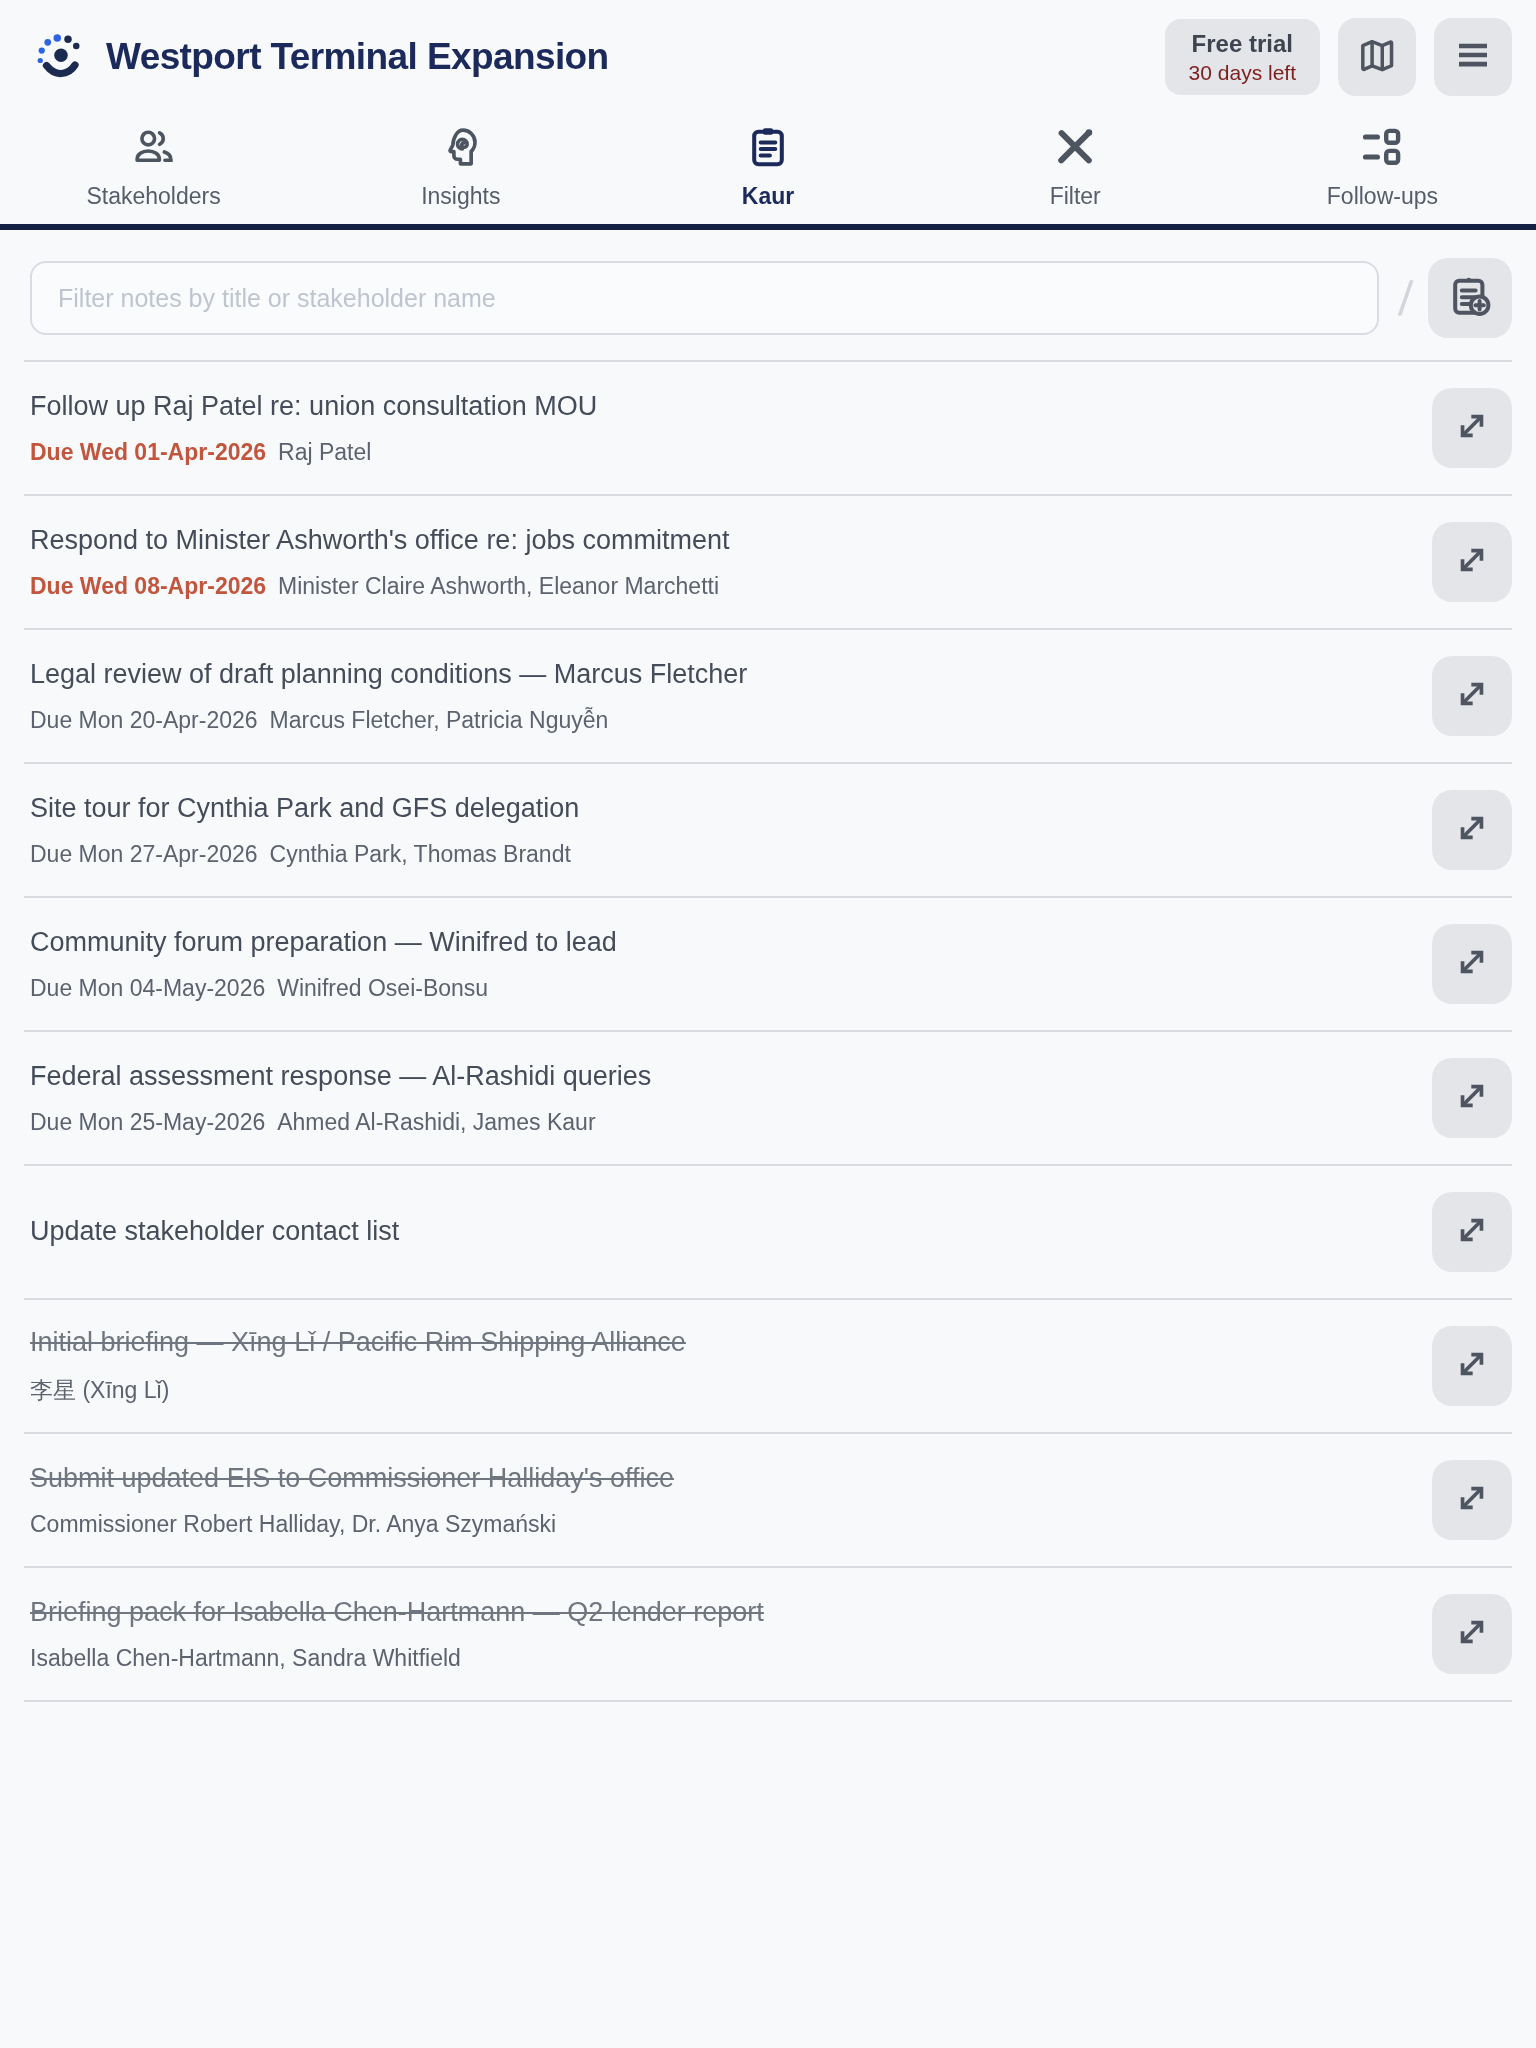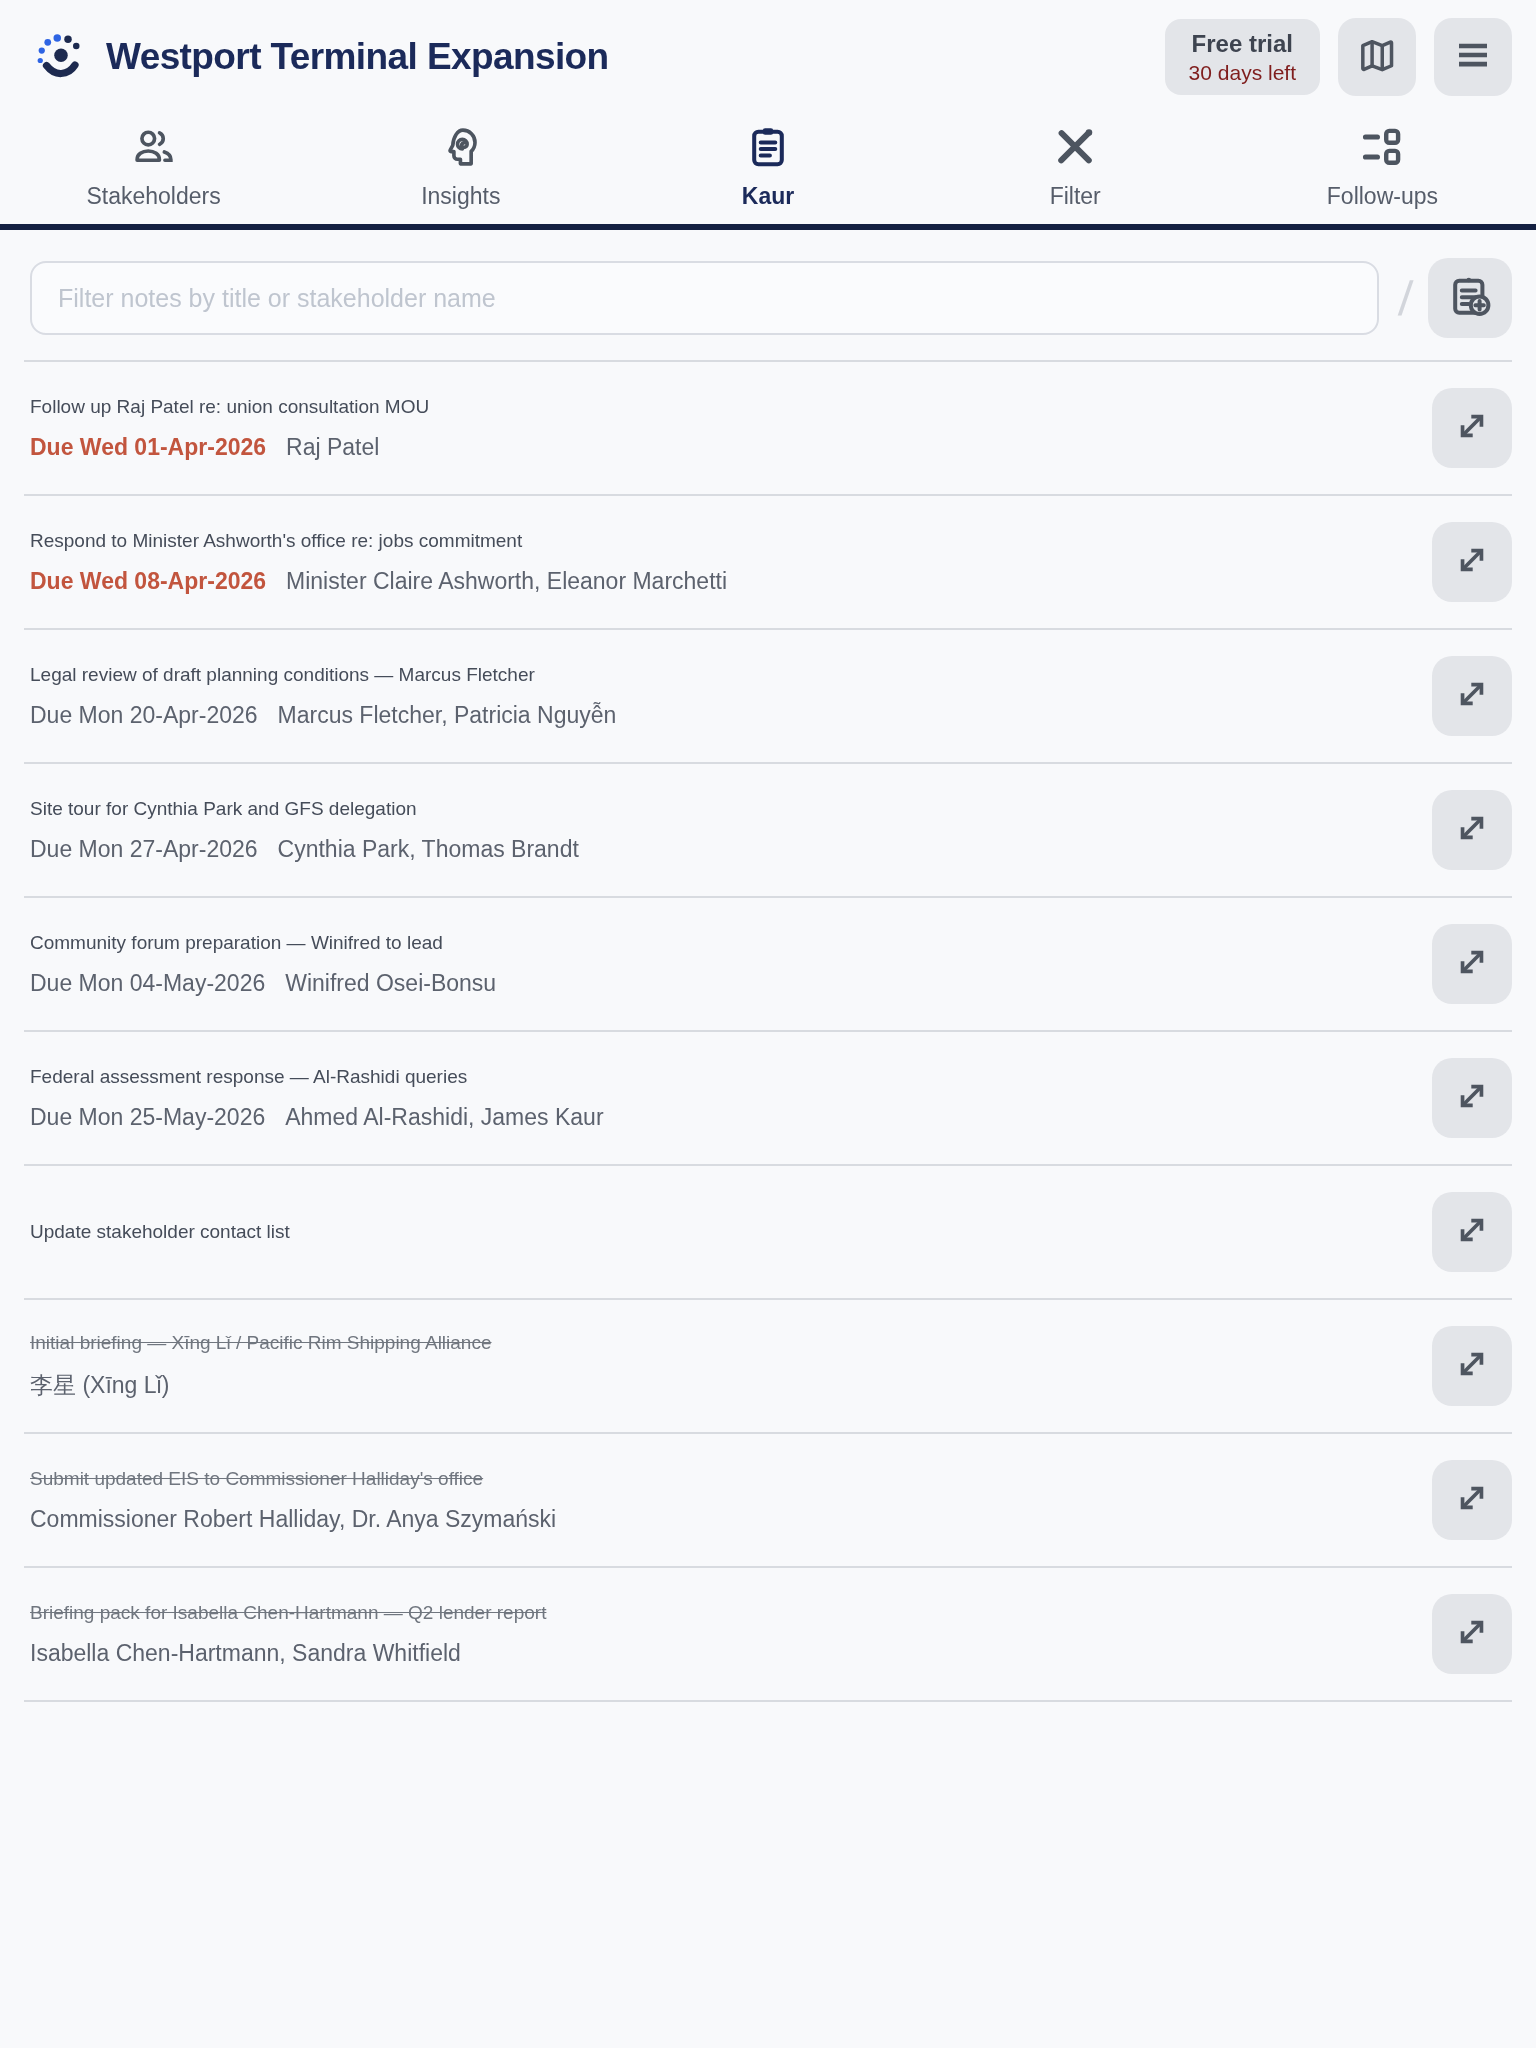--- a/index.html
+++ b/index.html
@@ -38,7 +38,7 @@
   .note-list { margin:0 24px; border-top:2px solid #d8dbe0; }
   .note-row { display:flex; align-items:center; min-height:134px; padding:0 0 0 6px; border-bottom:2px solid #d8dbe0; }
   .note-main { flex:1; min-width:0; padding-right:30px; }
-  .note-title { font-size:19px; color:#454c59; line-height:1.25; }
+  .note-title { font-size:27px; color:#454c59; line-height:1.25; }
   .note-title.done { color:#70767f; text-decoration:line-through; }
   .note-meta { margin-top:15px; font-size:23px; color:#5c626e; display:flex; gap:20px; align-items:flex-start; }
   .note-due { color:#5c626e; white-space:nowrap; }

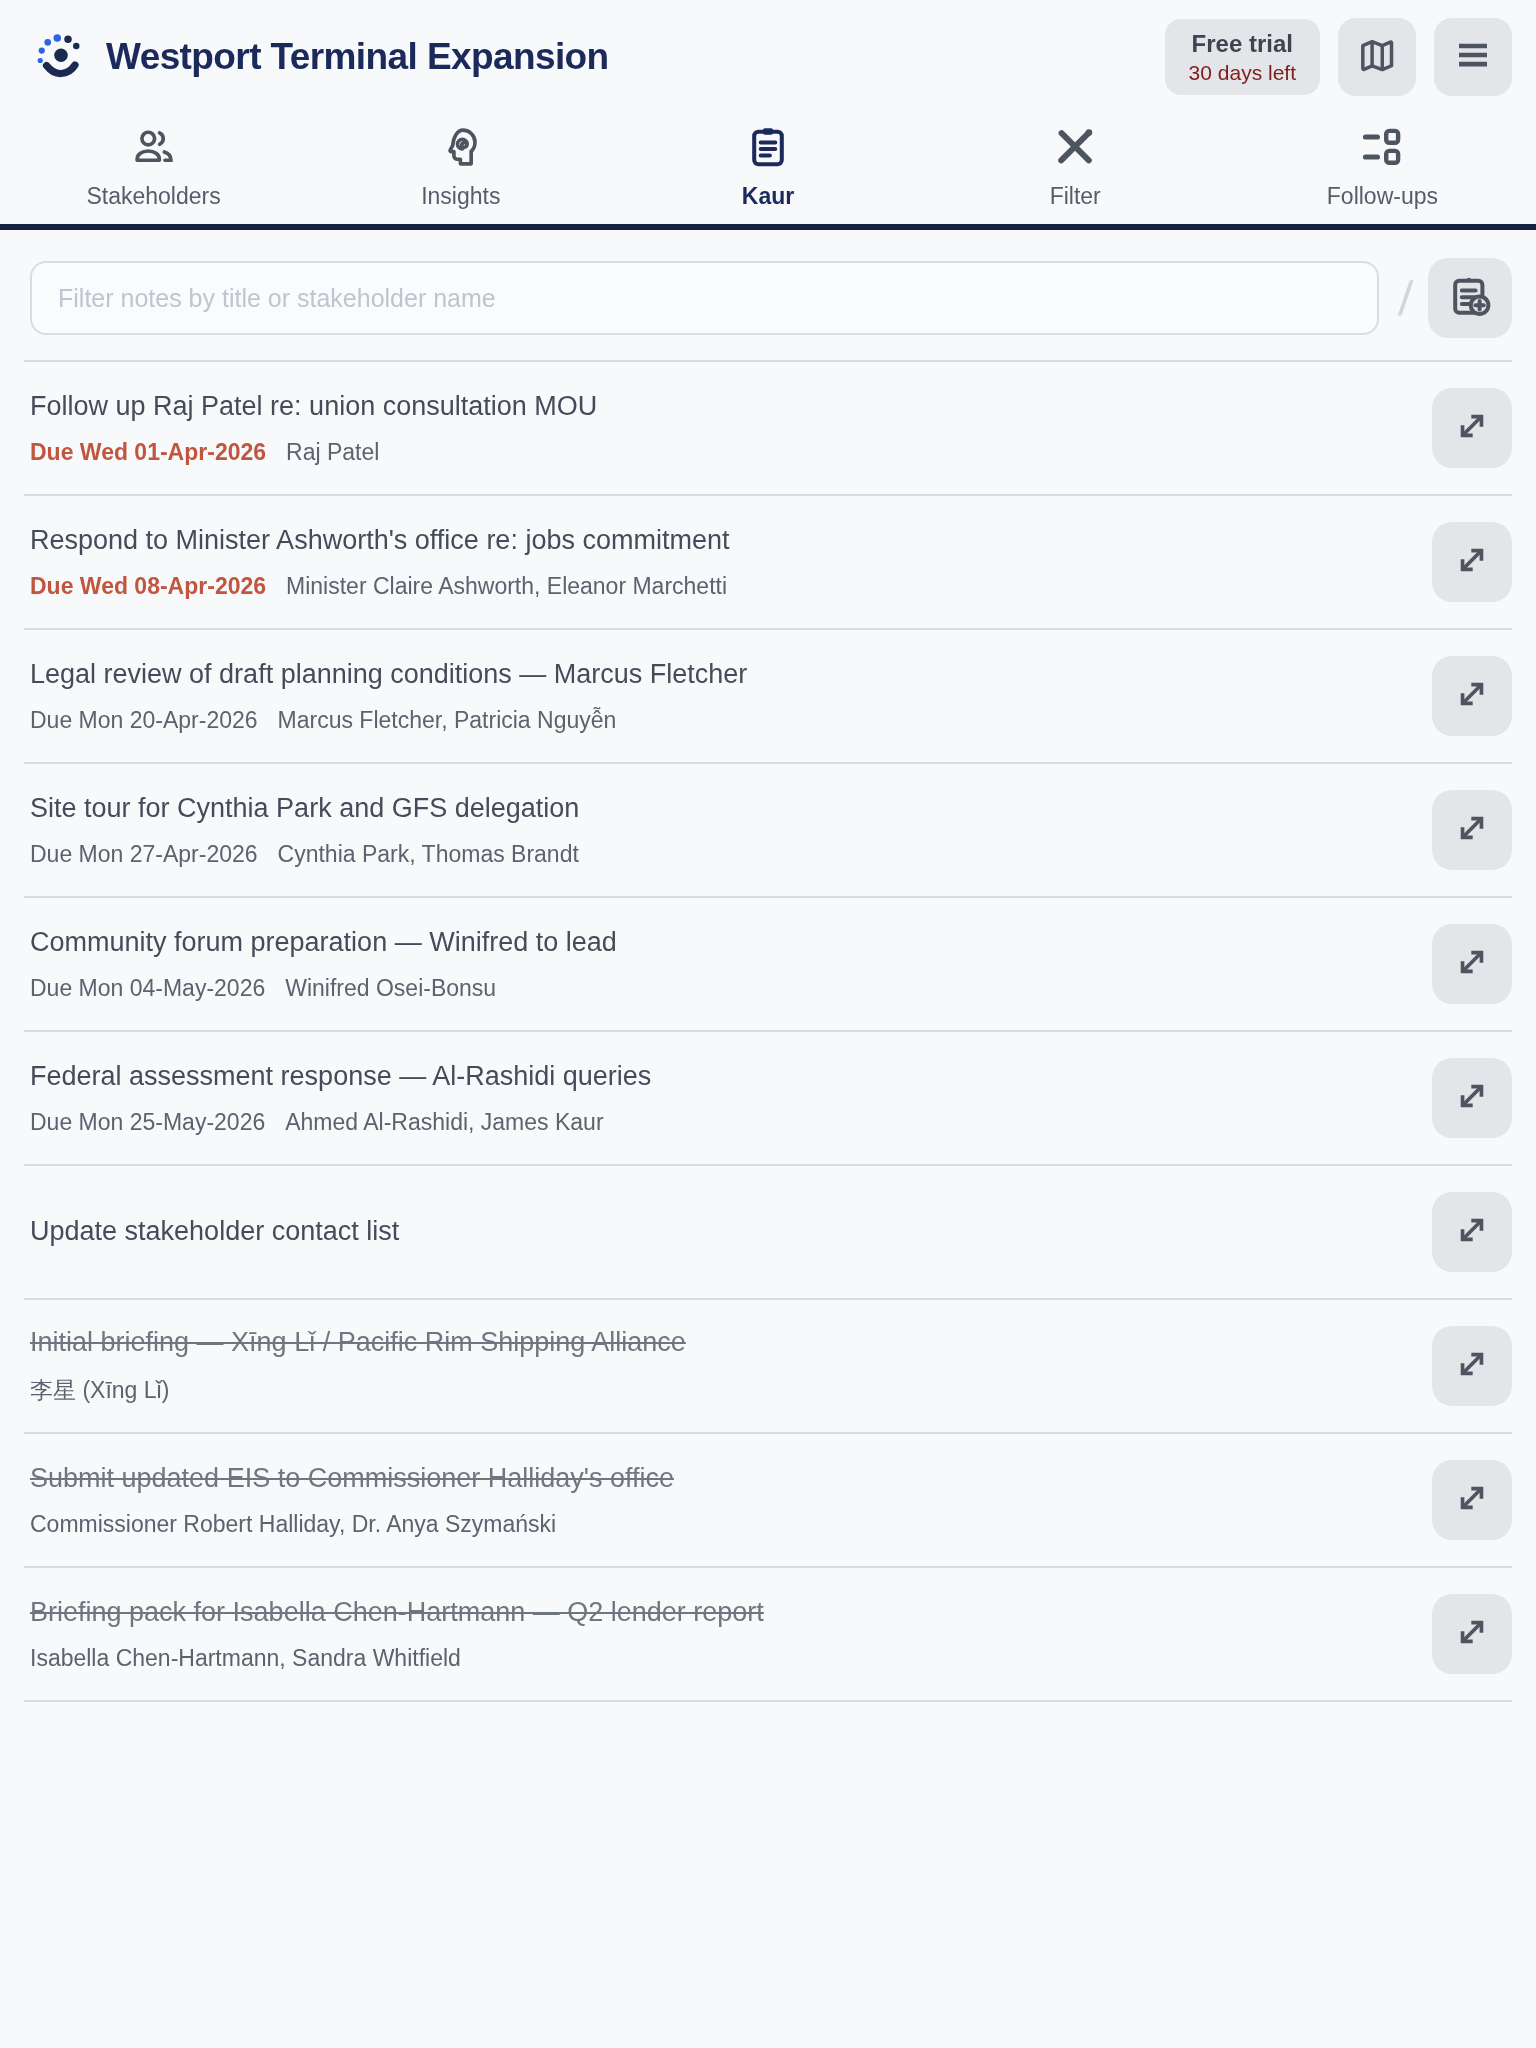--- a/index.html
+++ b/index.html
@@ -40,7 +40,7 @@
   .note-main { flex:1; min-width:0; padding-right:30px; }
   .note-title { font-size:27px; color:#454c59; line-height:1.25; }
   .note-title.done { color:#70767f; text-decoration:line-through; }
-  .note-meta { margin-top:15px; font-size:23px; color:#5c626e; display:flex; gap:20px; align-items:flex-start; }
+  .note-meta { margin-top:15px; font-size:23px; color:#5c626e; display:flex; gap:12px; align-items:flex-start; }
   .note-due { color:#5c626e; white-space:nowrap; }
   .note-due.overdue { color:#c2553e; font-weight:bold; }
   .note-stakeholders { color:#5c626e; }

